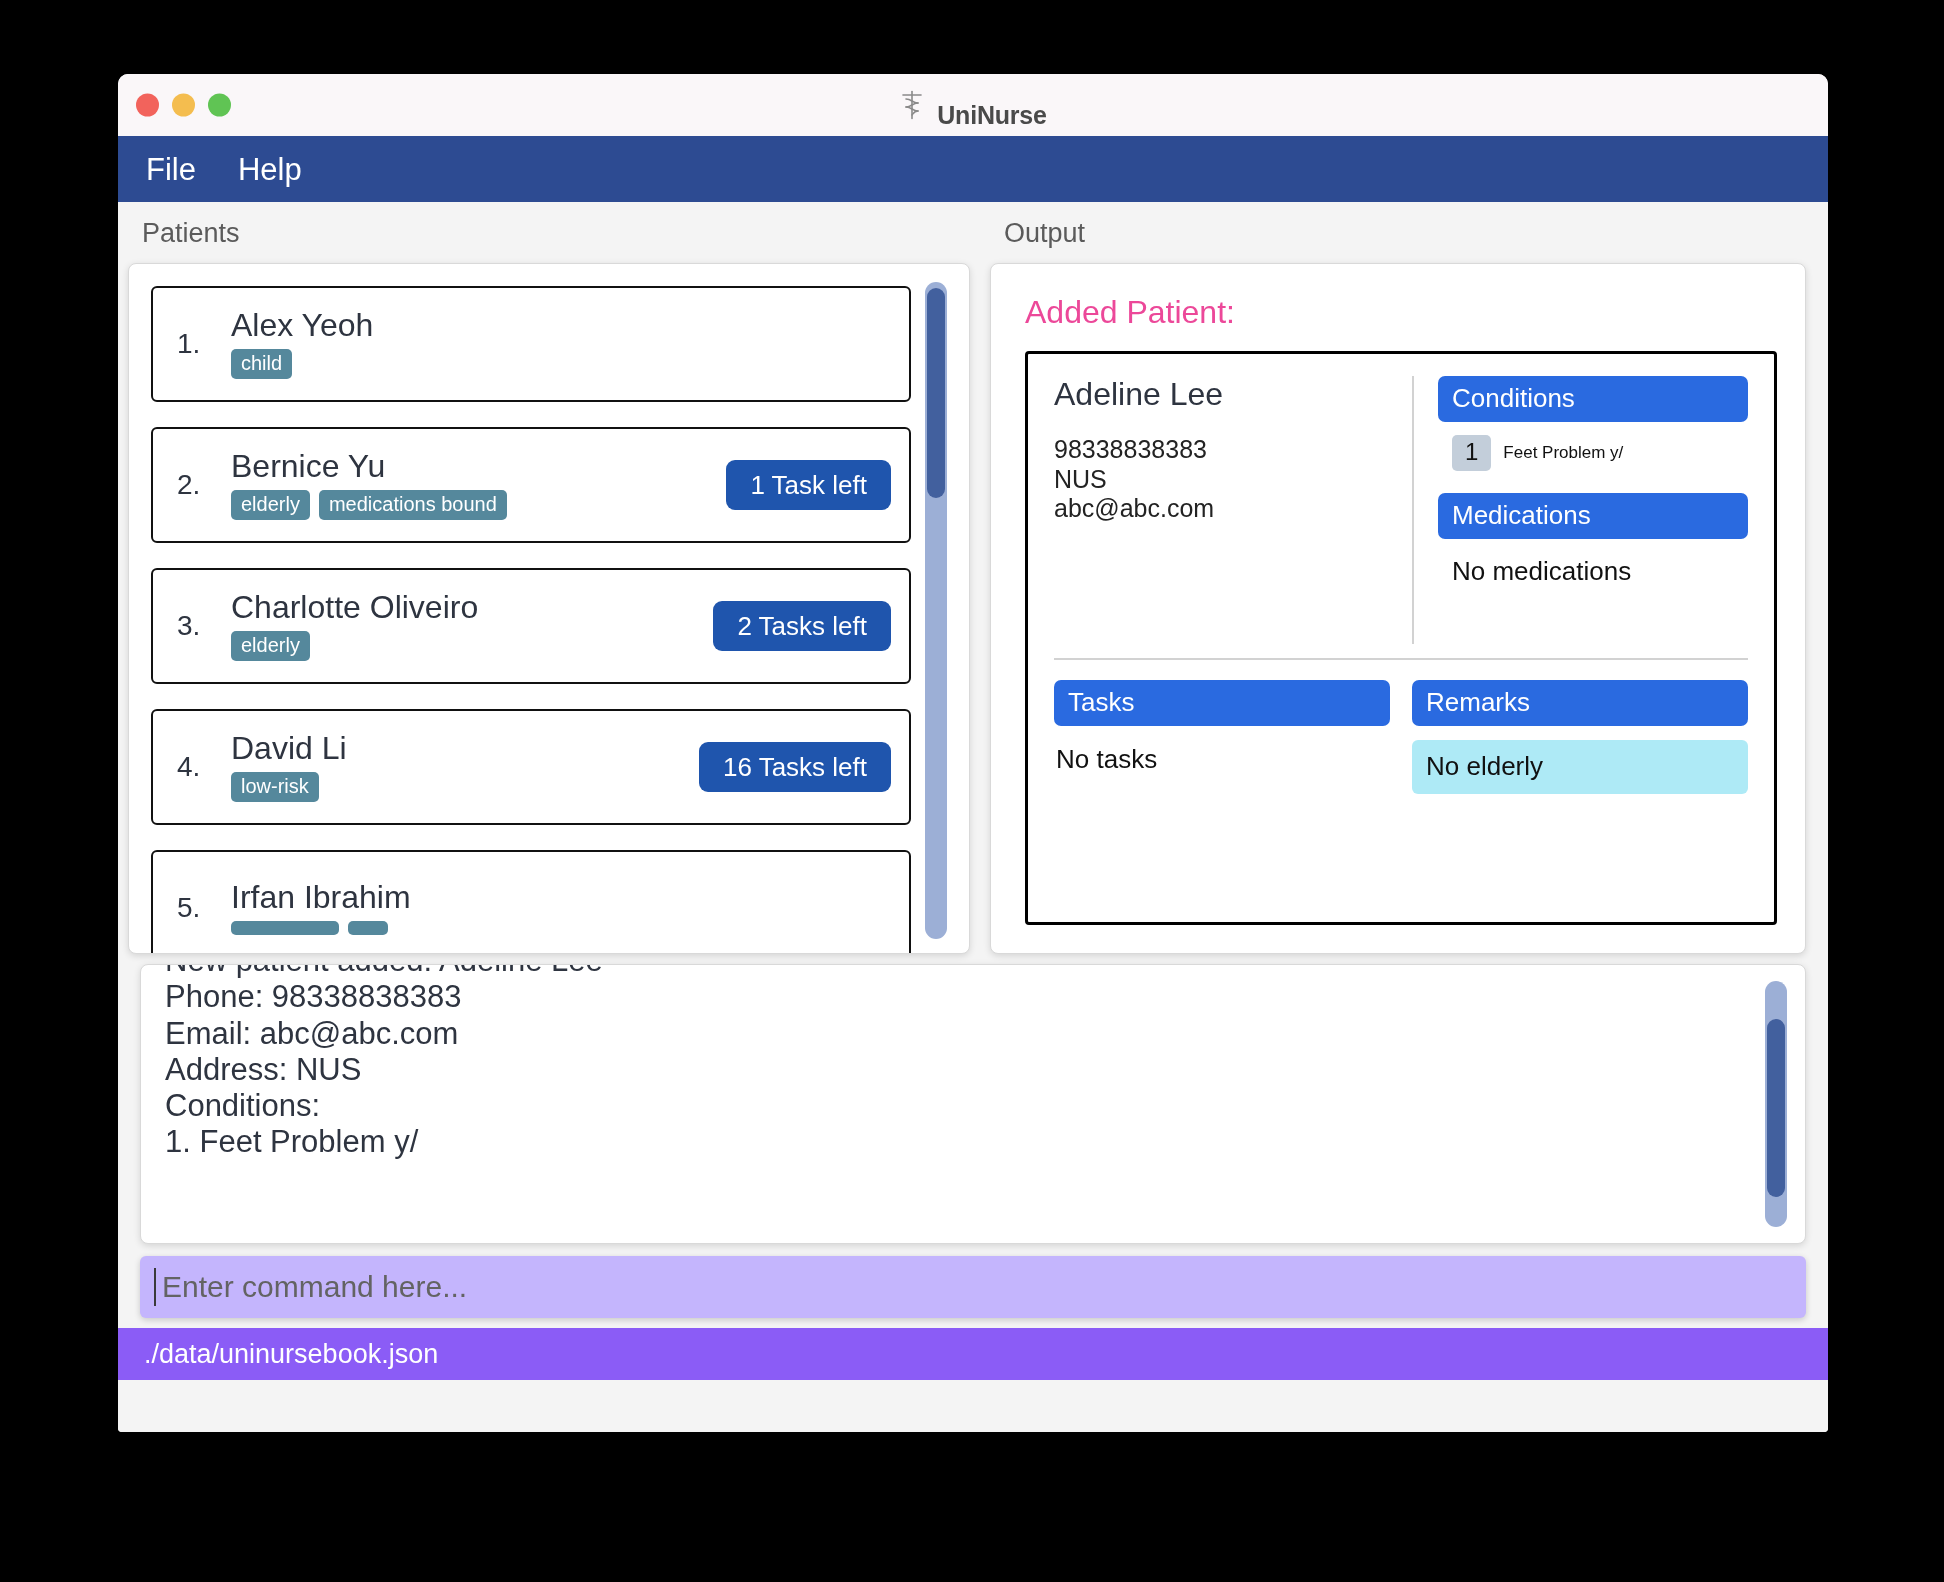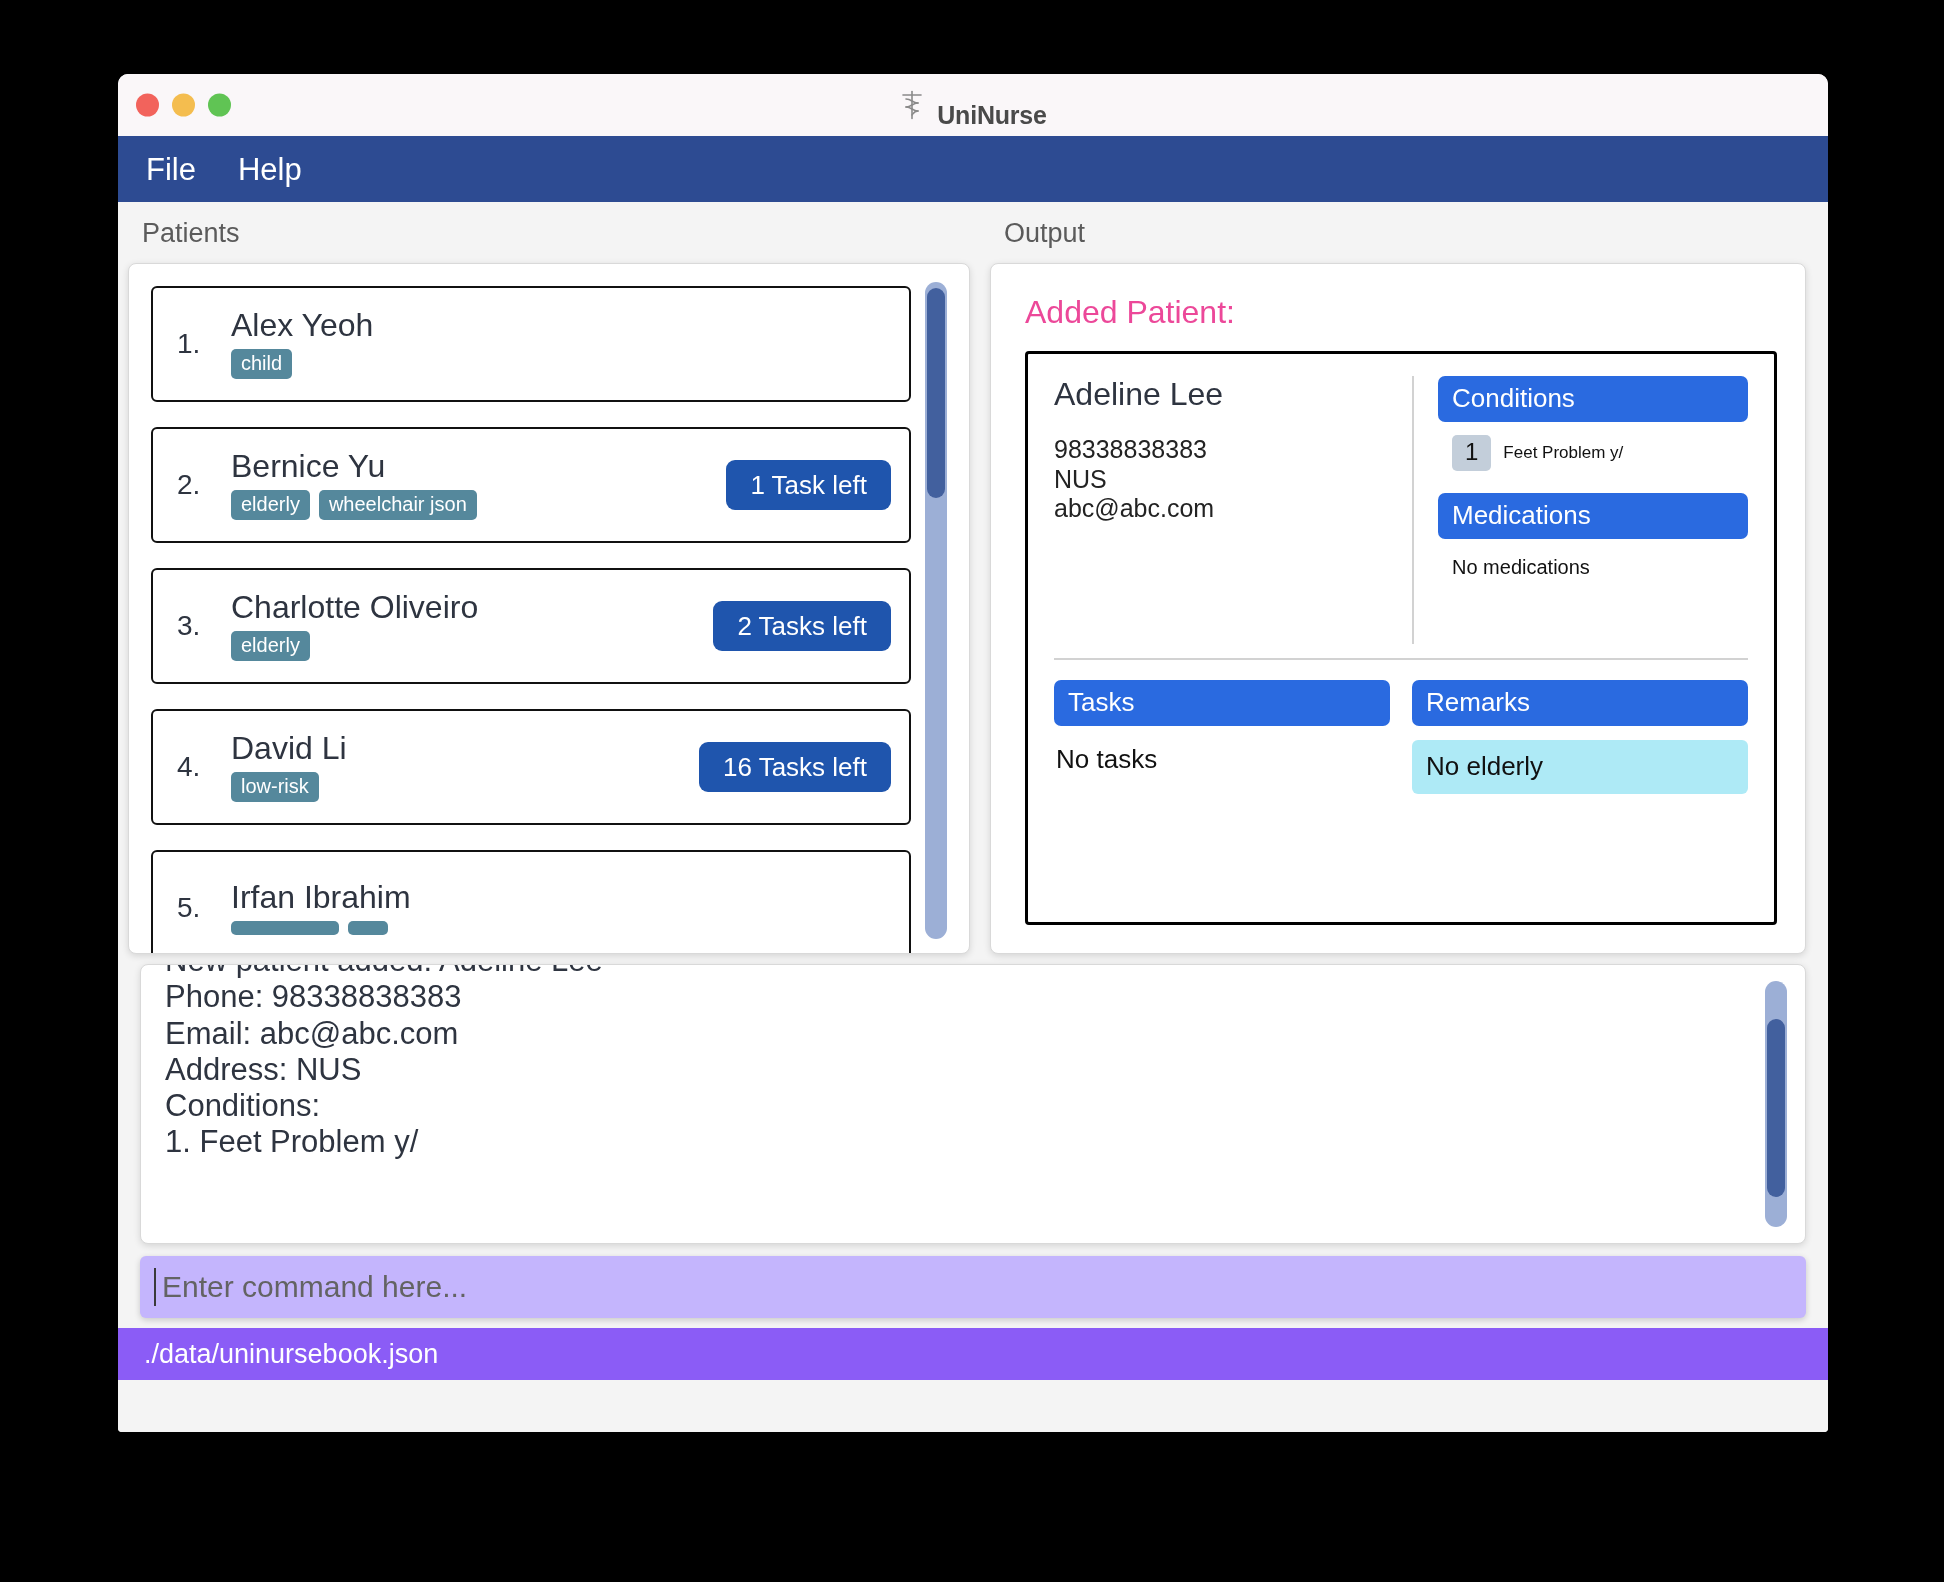--- a/index.html
+++ b/index.html
@@ -420,7 +420,7 @@
                 <div class="p-name">Bernice Yu</div>
                 <div class="p-tags">
                   <span class="tag">elderly</span>
-                  <span class="tag">wheelchair json</span>
+                  <span class="tag">medications bound</span>
                 </div>
               </div>
               <span class="task-badge">1 Task left</span>

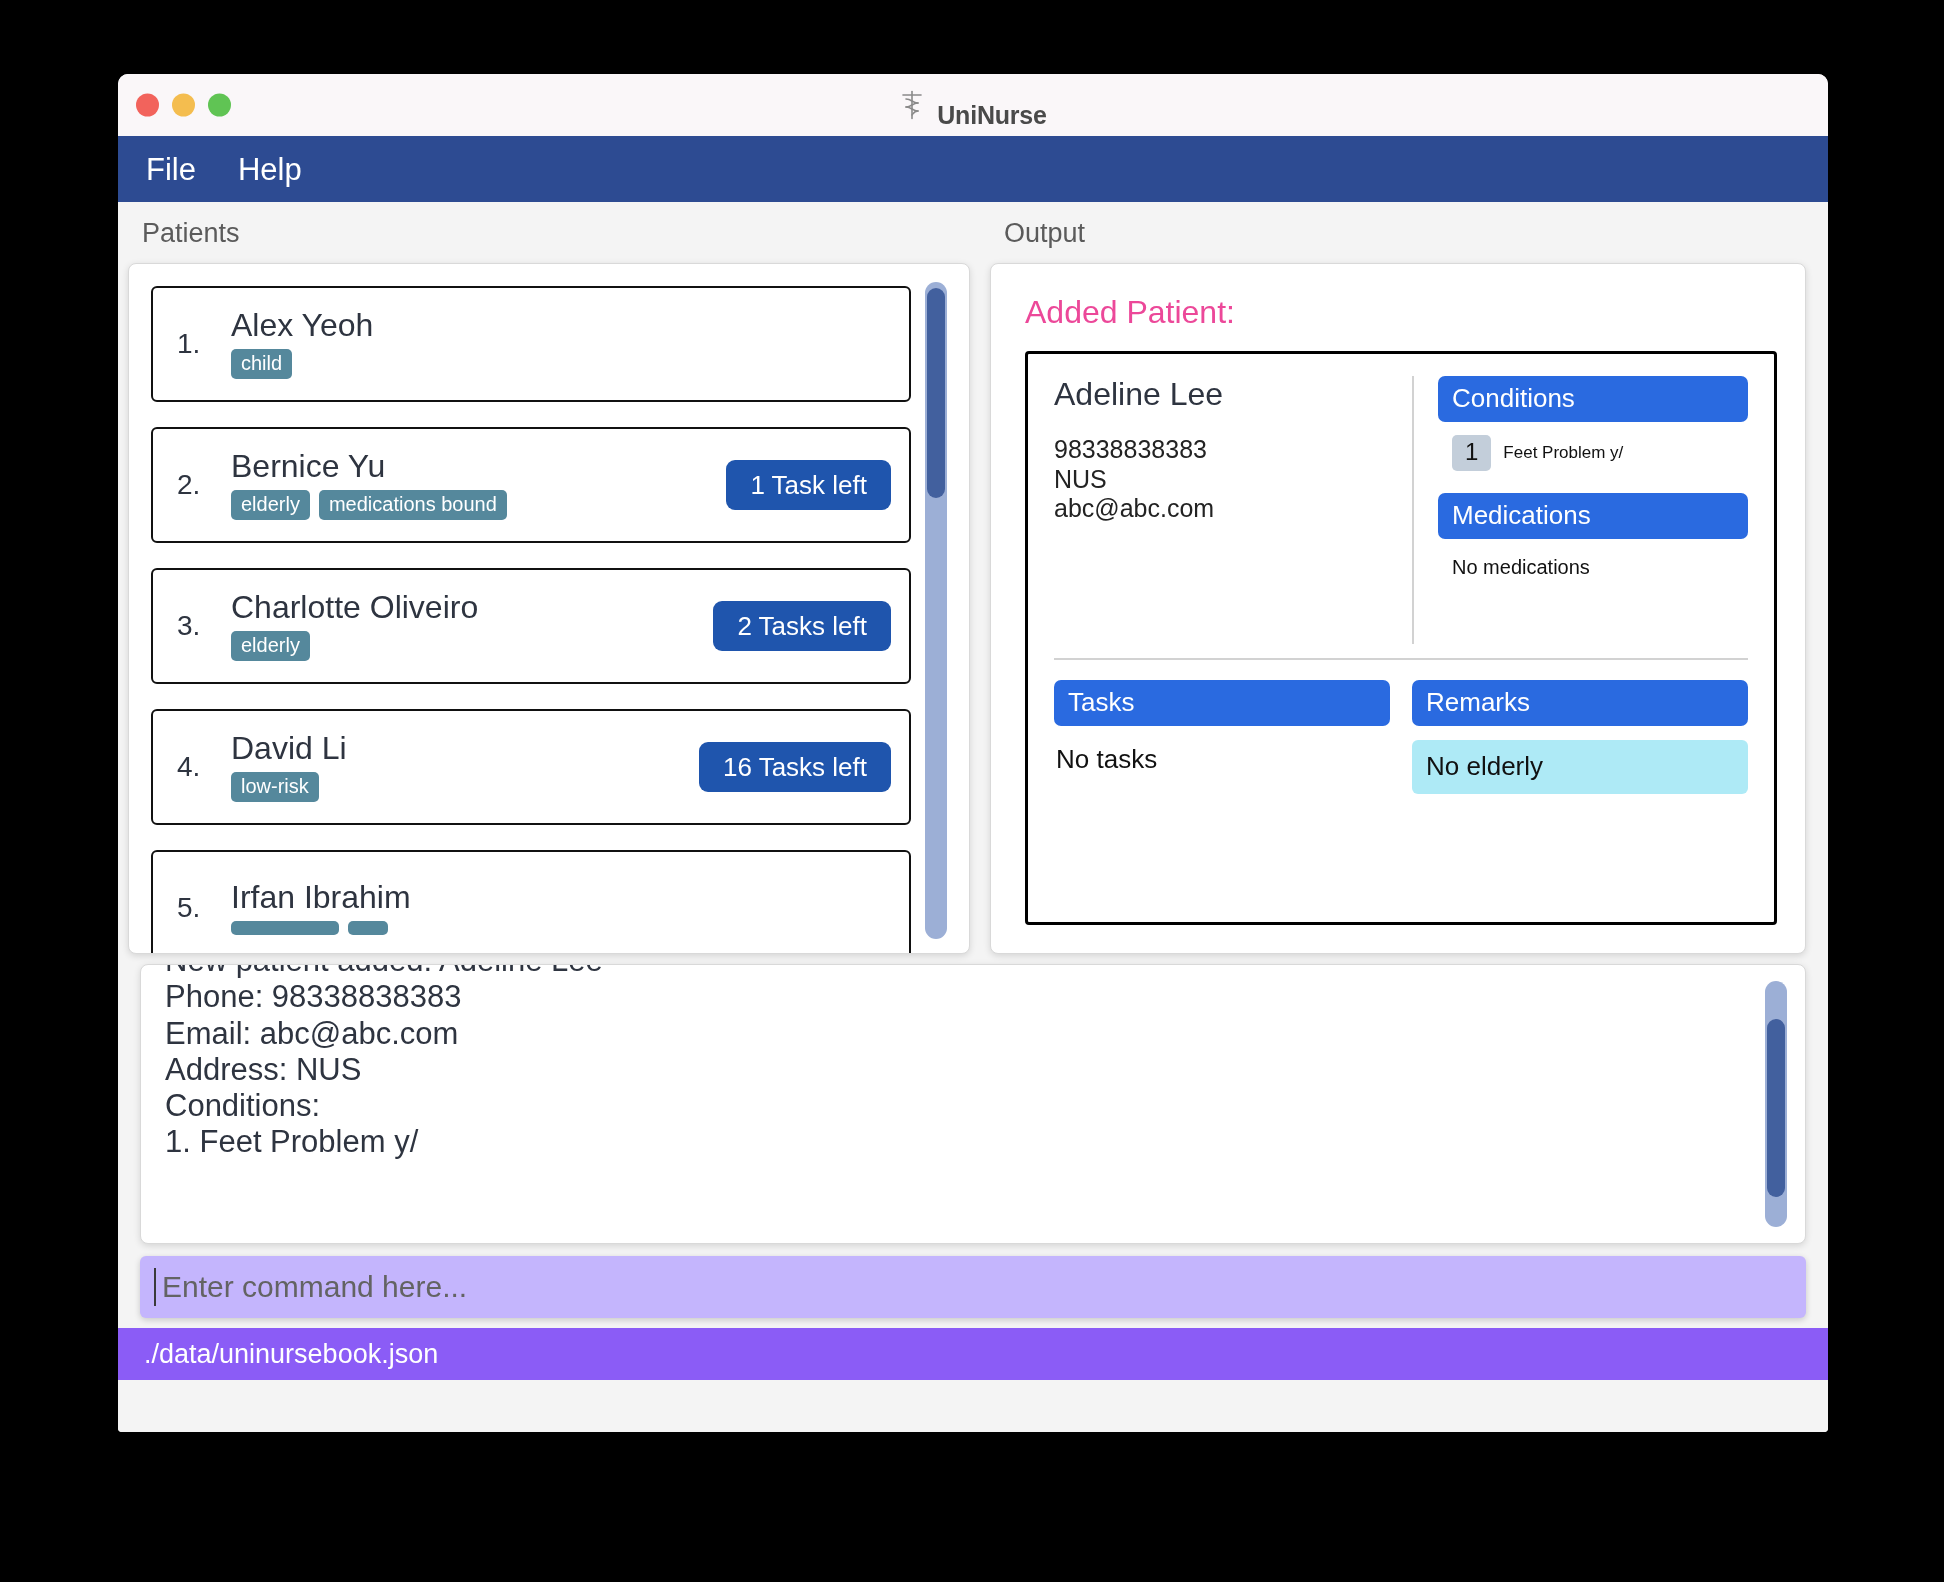--- a/index.html
+++ b/index.html
@@ -263,7 +263,7 @@
   }
   .cond-text { font-size: 17px; color: #111111; }
   .plain-row {
-    font-size: 20px;
+    font-size: 26px;
     color: #111111;
     padding: 17px 0 0 14px;
   }

